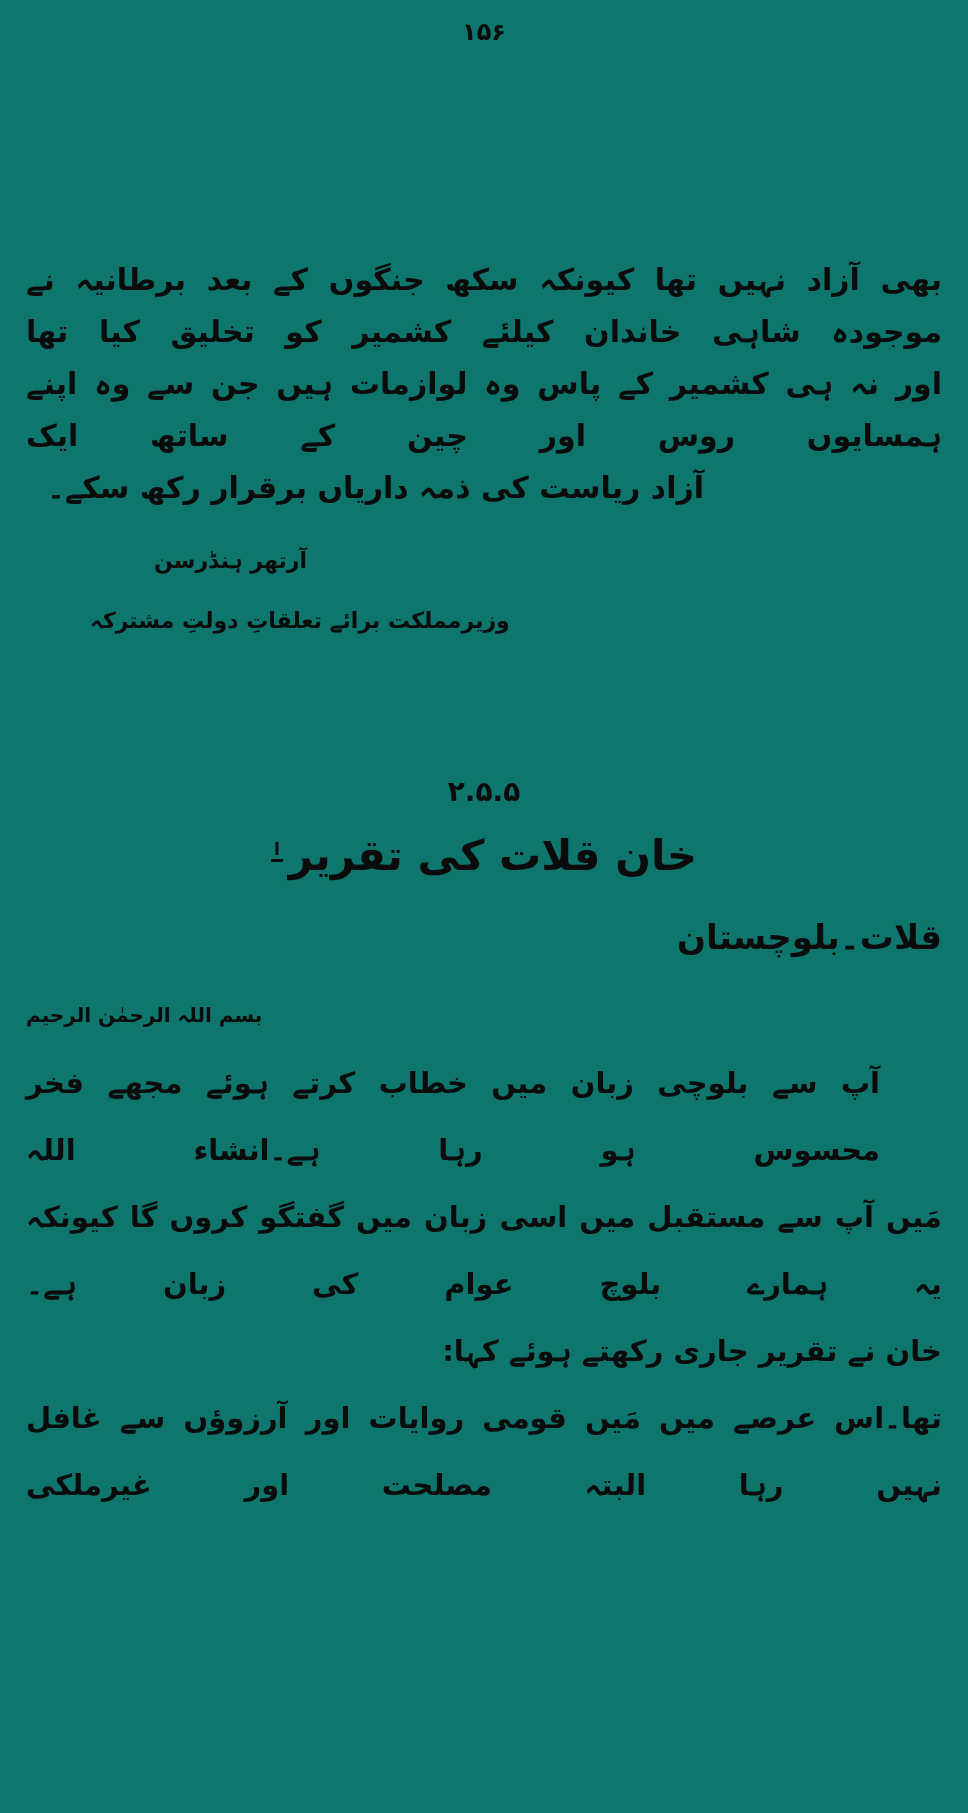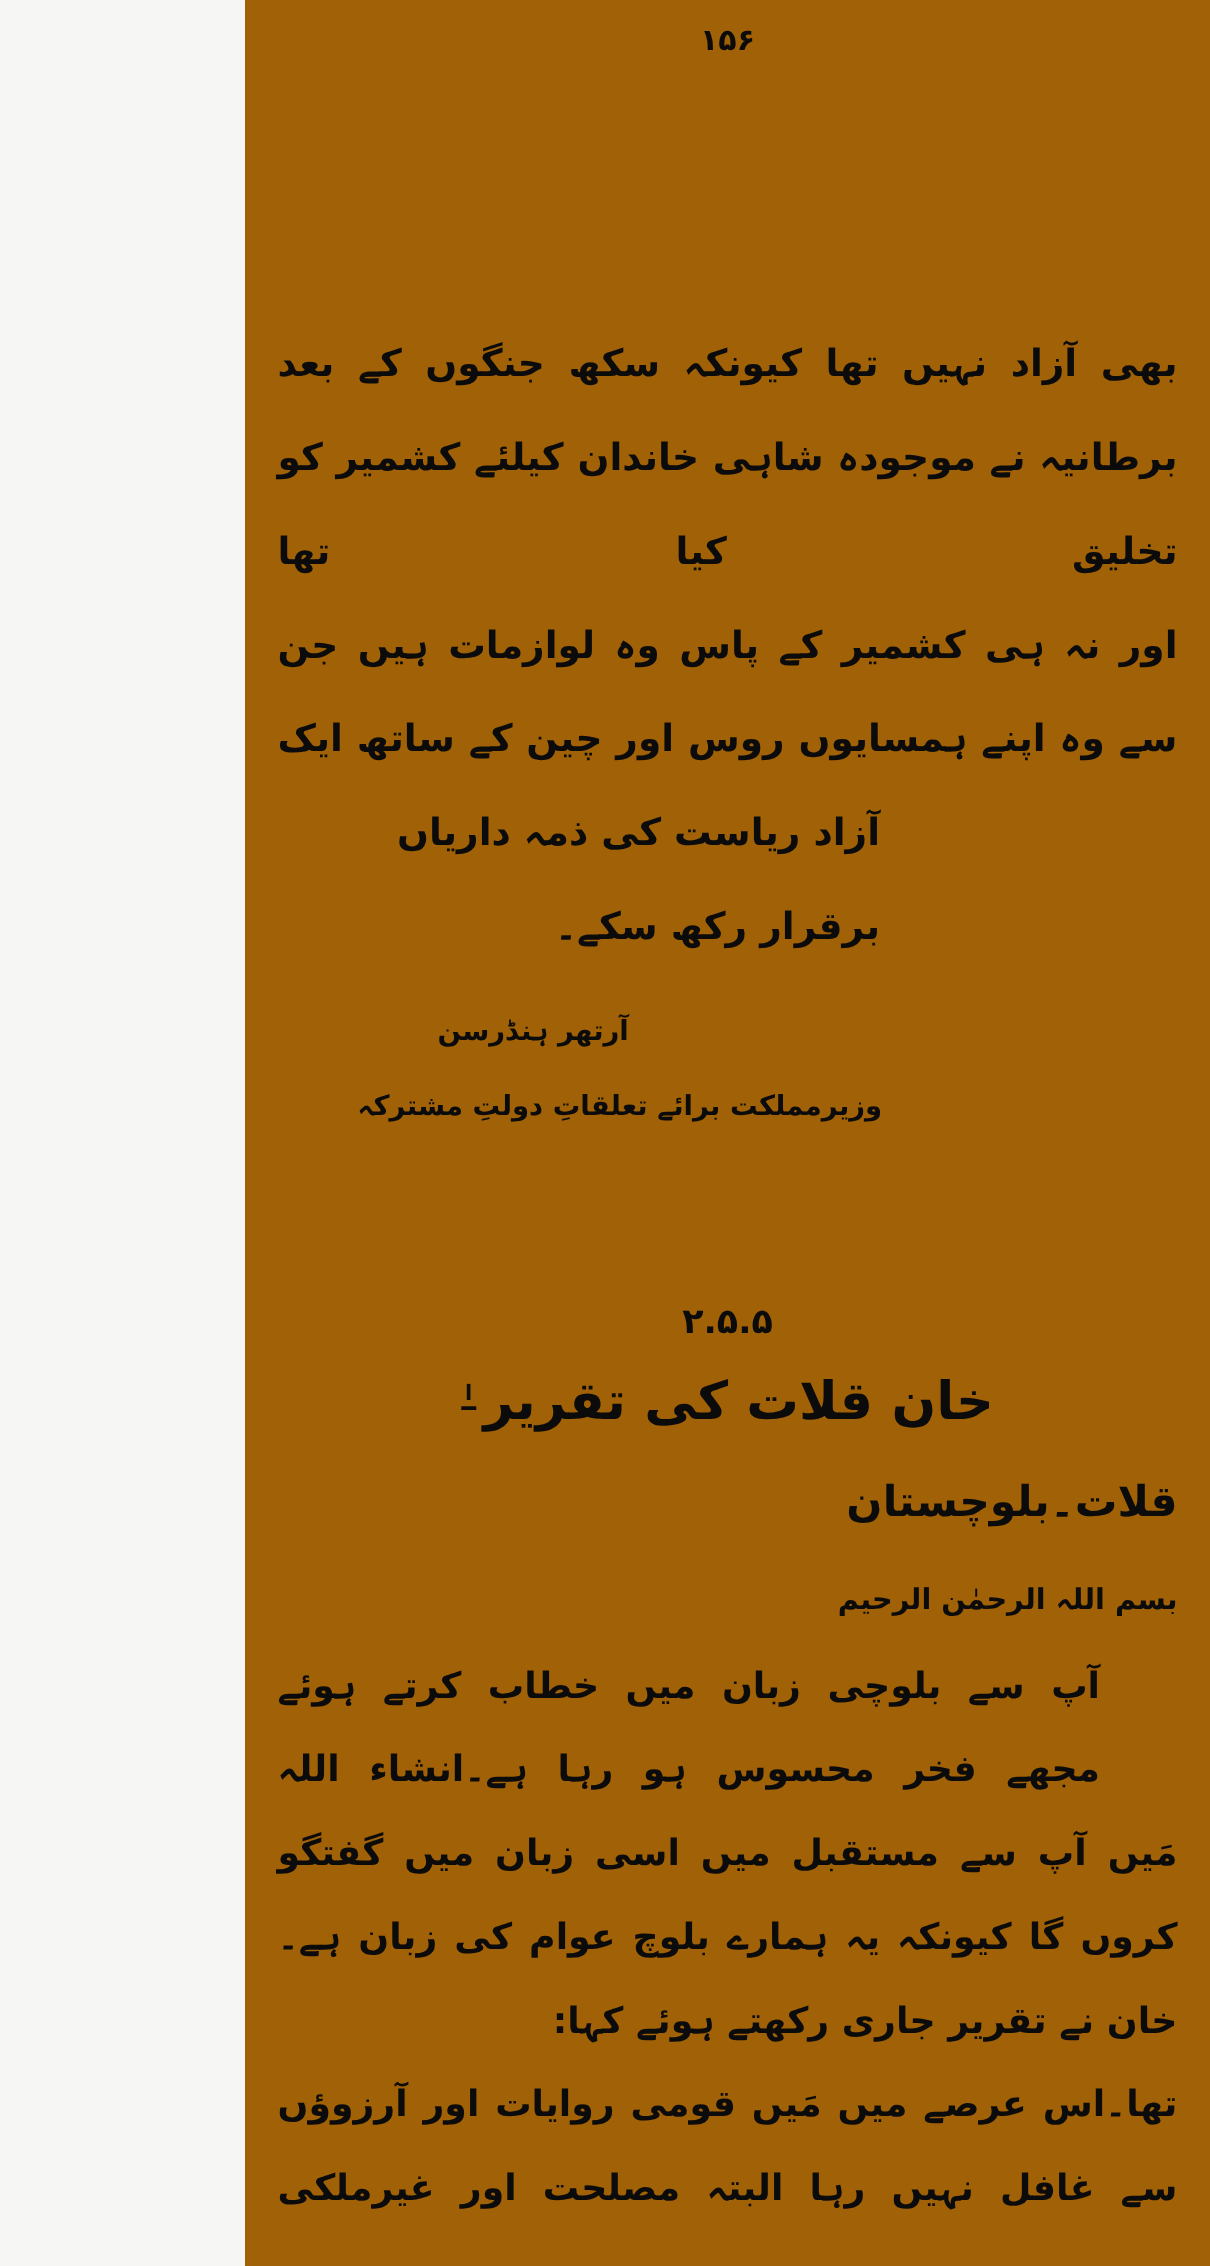--- a/index.html
+++ b/index.html
@@ -10,8 +10,8 @@
   }
   .page{
     position:relative;
-    width:772px;height:1813px;
-    background:#a16207;
+    width:968px;height:1813px;
+    background:#0f766e;
     color:#0b0b0b;
     direction:rtl;
     overflow:hidden;

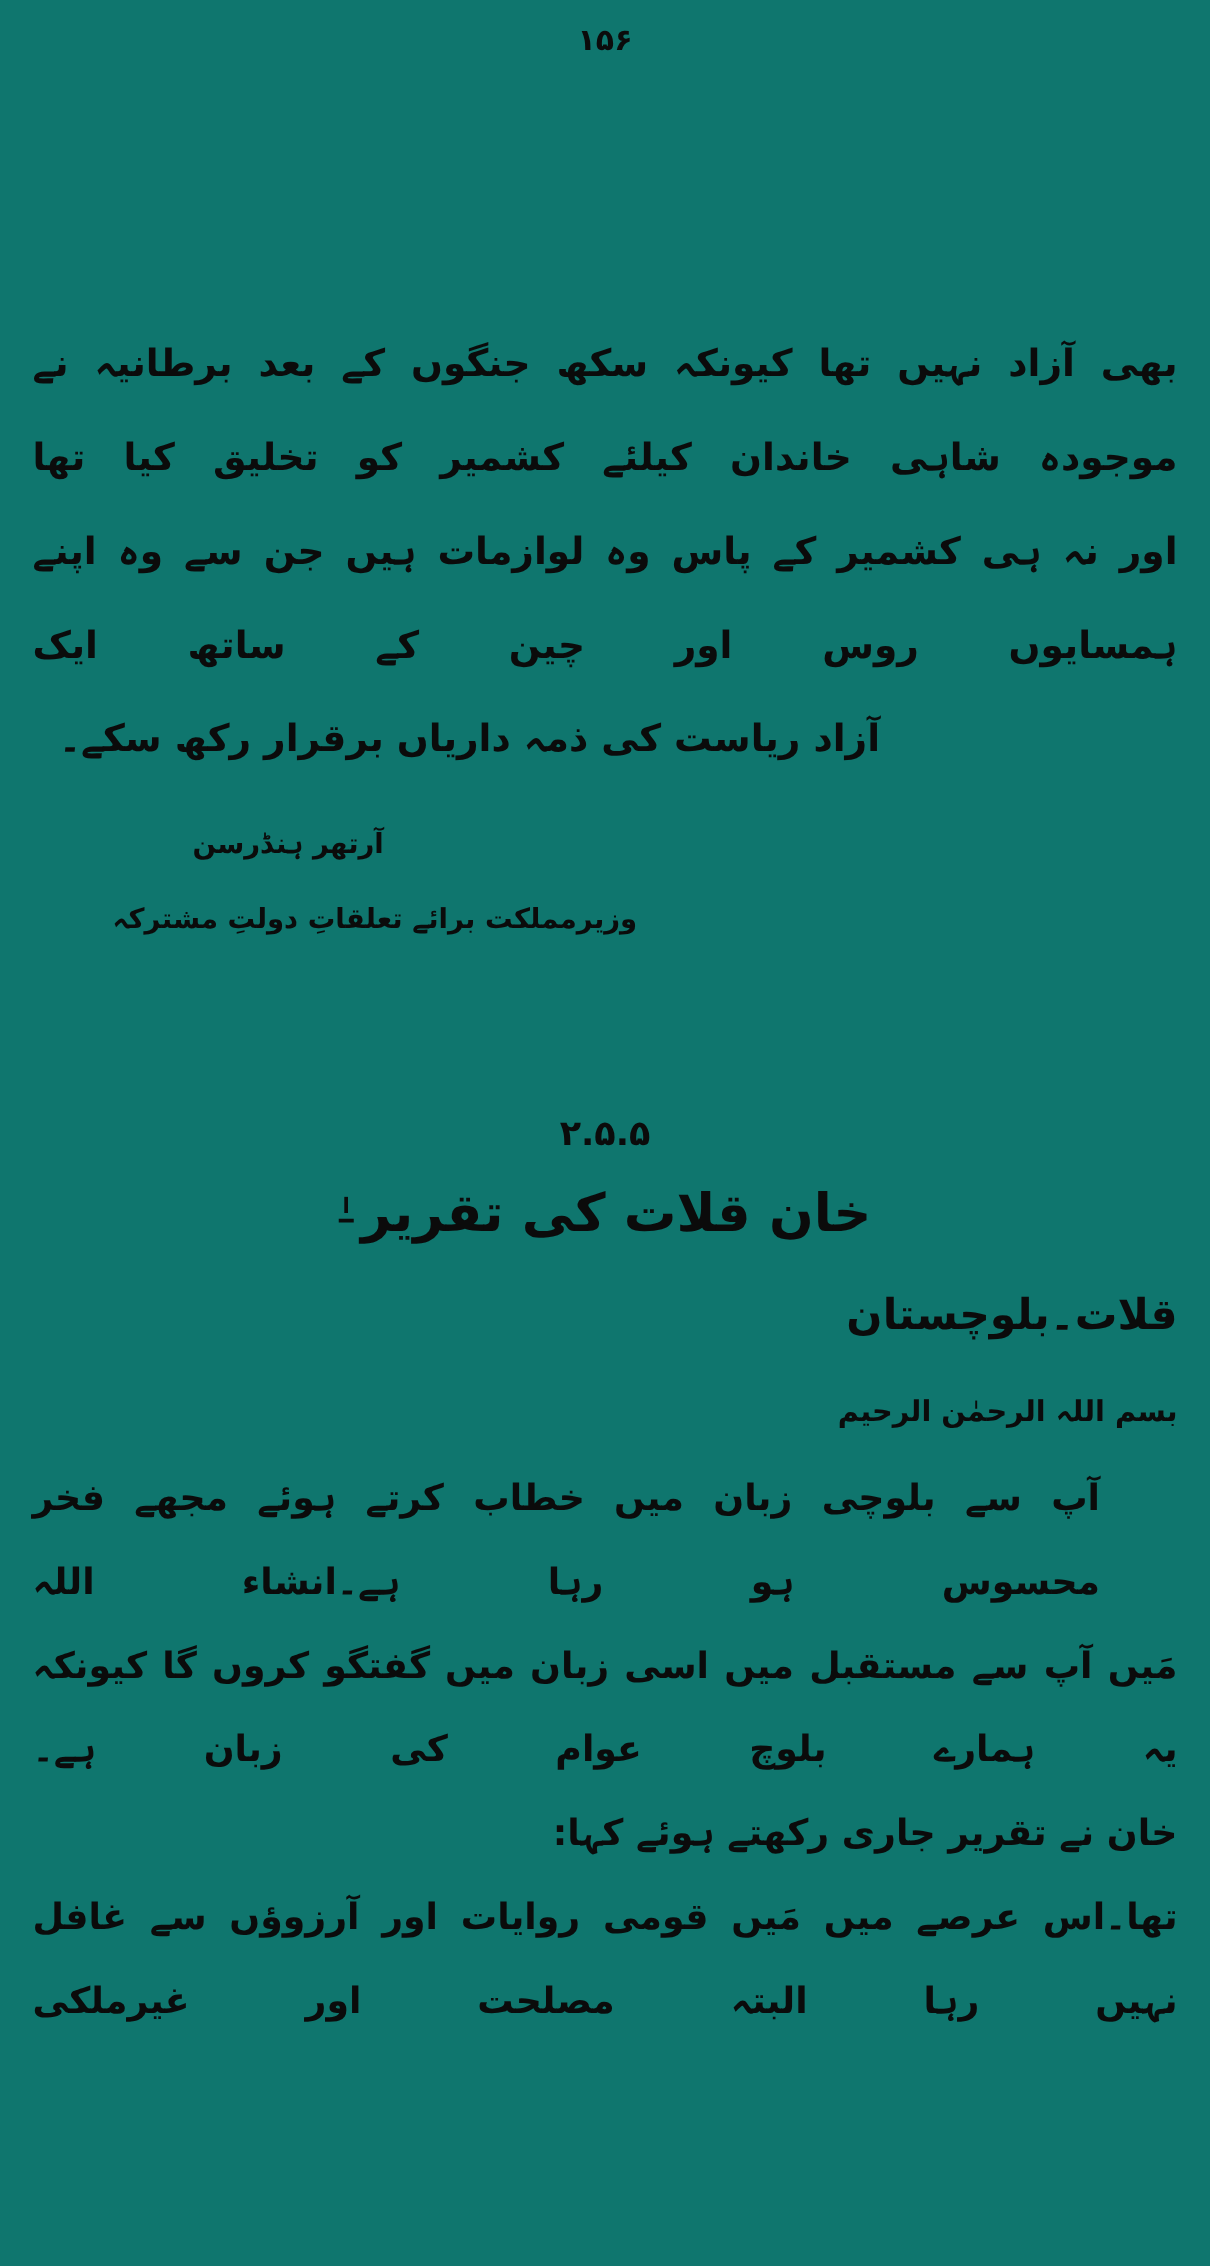--- a/index.html
+++ b/index.html
@@ -29,7 +29,7 @@
   }
   
   .quote{margin-top:208px;font-size:30px;font-weight:bold;}
-  .quote .line{line-height:75px;}
+  .quote .line{line-height:52px;}
   .just{text-align:justify;text-align-last:justify;}
   .right{text-align:right;}
   .quote .last-line{margin-right:238px;text-align:right;}

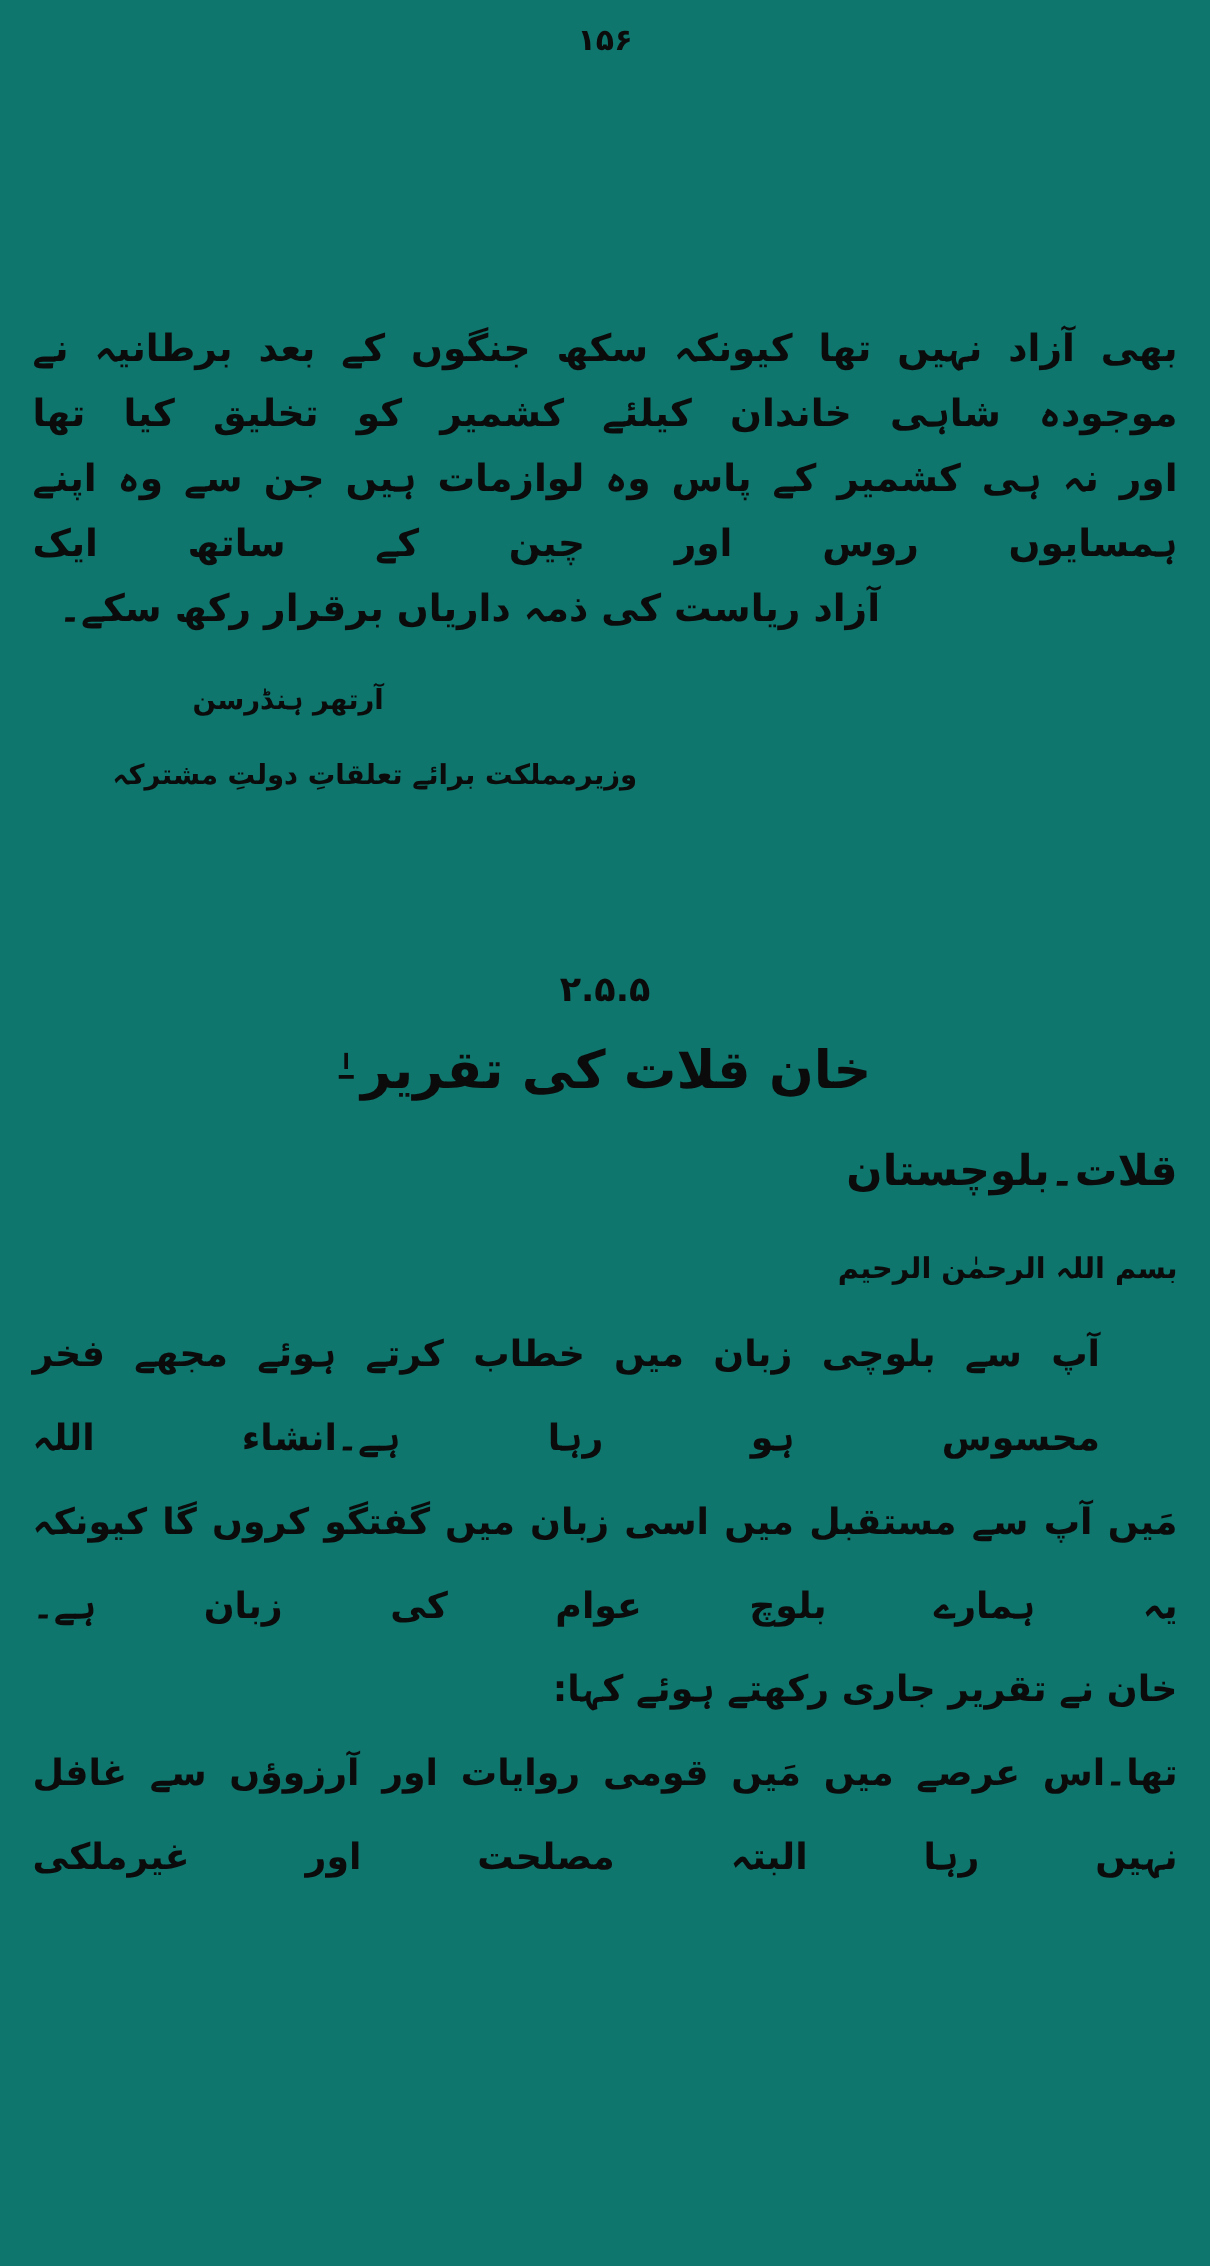--- a/index.html
+++ b/index.html
@@ -57,7 +57,7 @@
   
   .speech{margin-top:12px;font-size:29px;font-weight:bold;}
   .speech .line{line-height:67px;}
-  .speech .basmala{text-align:right;line-height:70px;font-size:23px;}
+  .speech .basmala{text-align:left;line-height:70px;font-size:20px;}
   .indent-first{padding-right:62px;}
 </style>
 </head>

